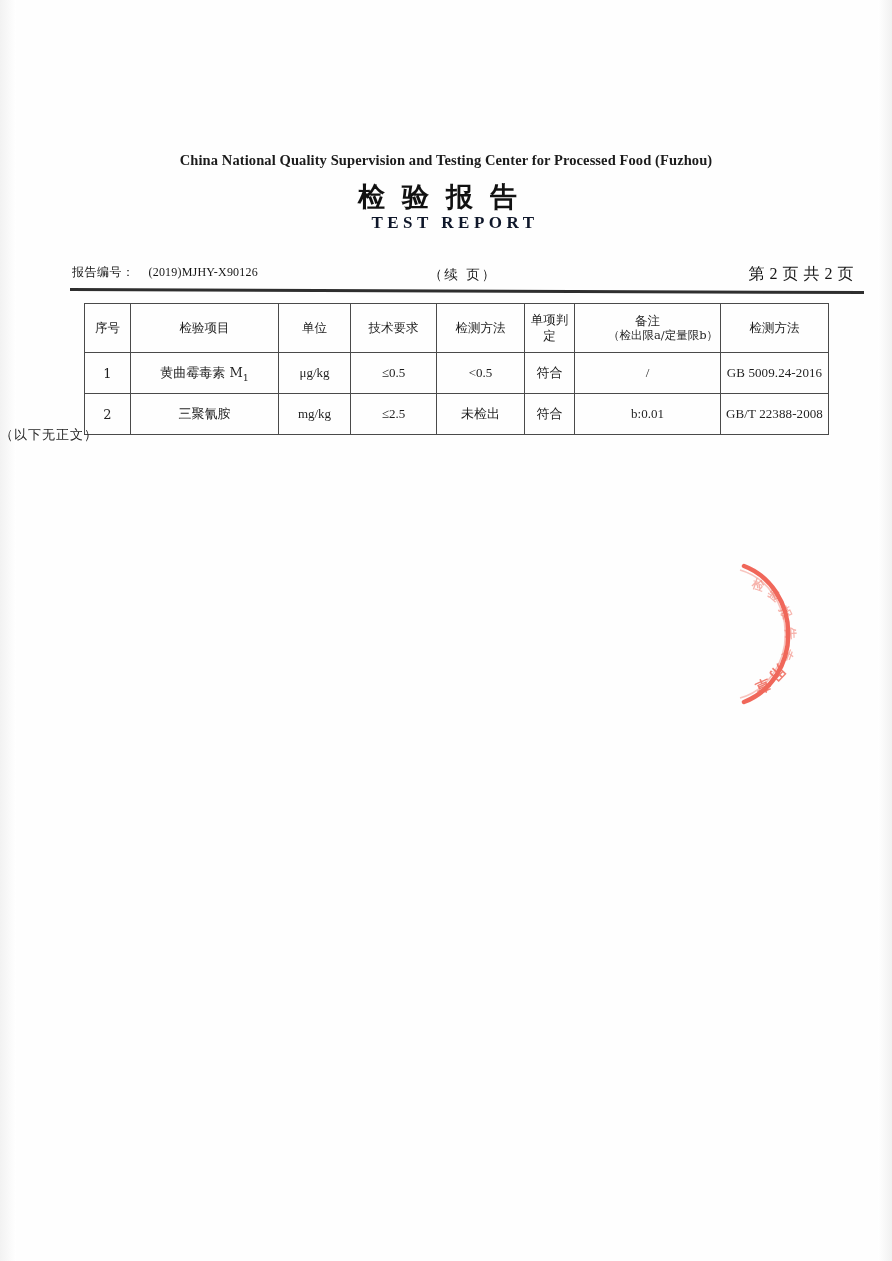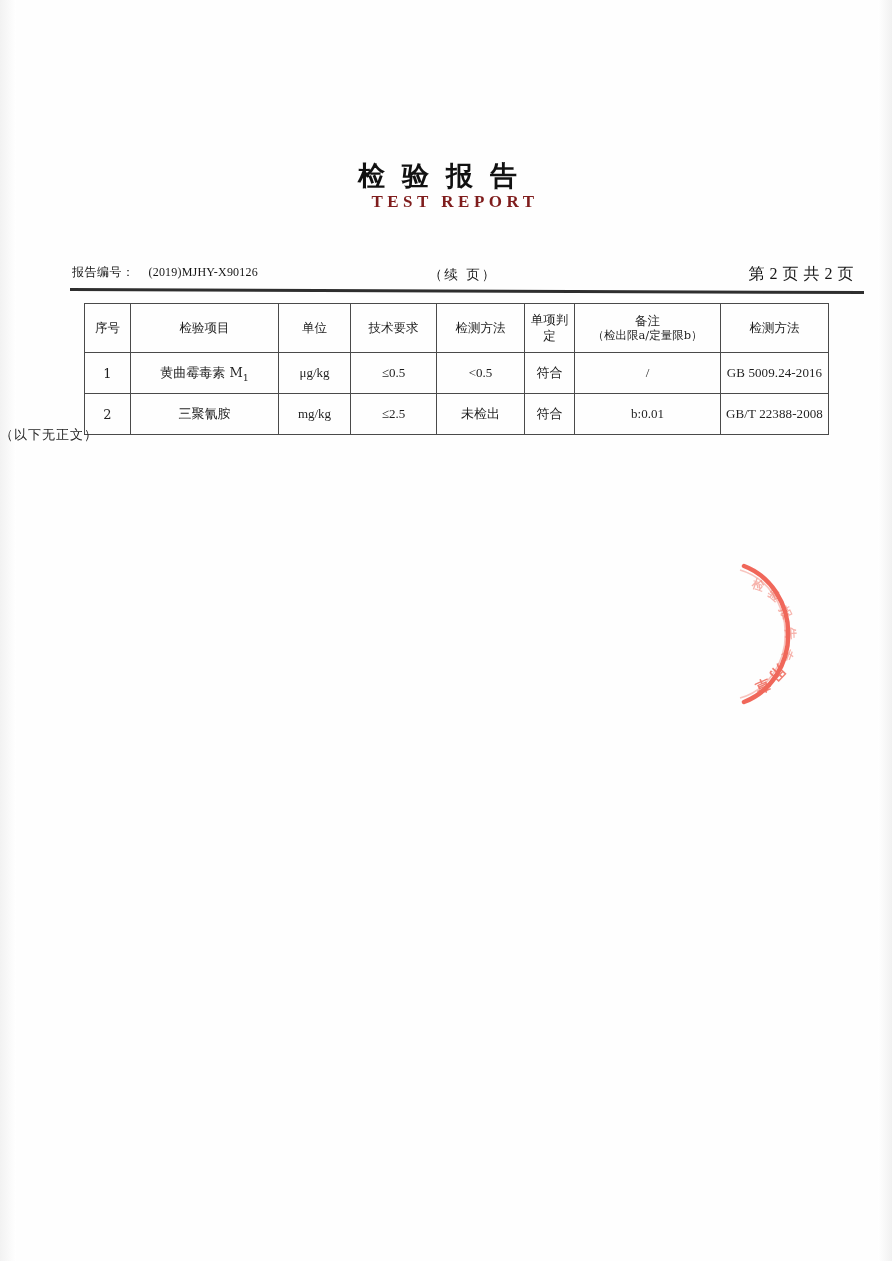--- a/index.html
+++ b/index.html
@@ -247,6 +247,7 @@
   <div class="scan-edge-right"></div>
 
   <div class="doc-header">
+    <div class="org-name-en">China National Quality Supervision and Testing Center for Processed Food (Fuzhou)</div>
     <div class="report-title-cn">检验报告</div>
     <div class="report-title-en">TEST REPORT</div>
   </div>

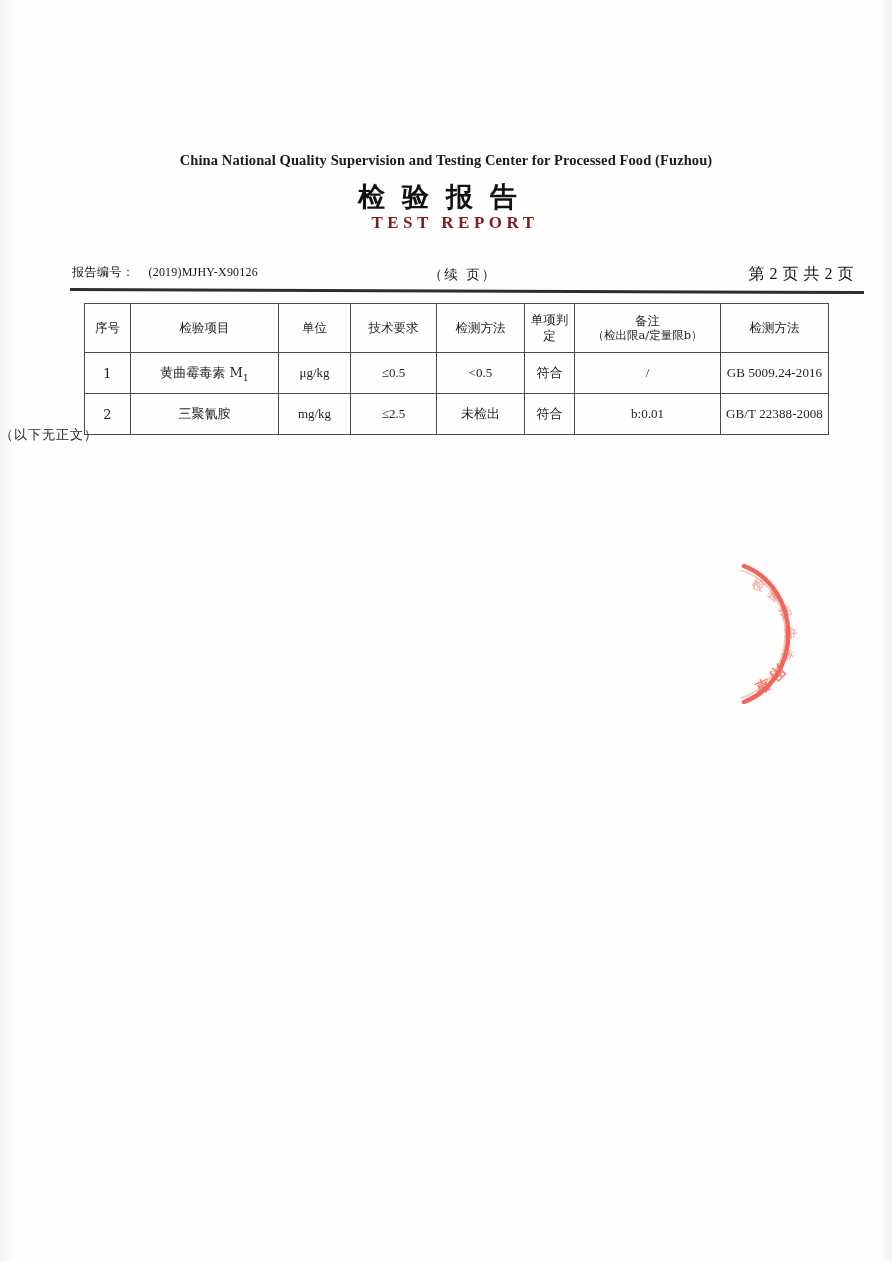--- a/index.html
+++ b/index.html
@@ -73,7 +73,7 @@
     letter-spacing: 4.5px;
     margin-top: -2px;
     padding-left: 18px;
-    color: #7f1d1d;
+    color: #0f172a;
     font-family: "Liberation Serif", "DejaVu Serif", serif;
   }
 

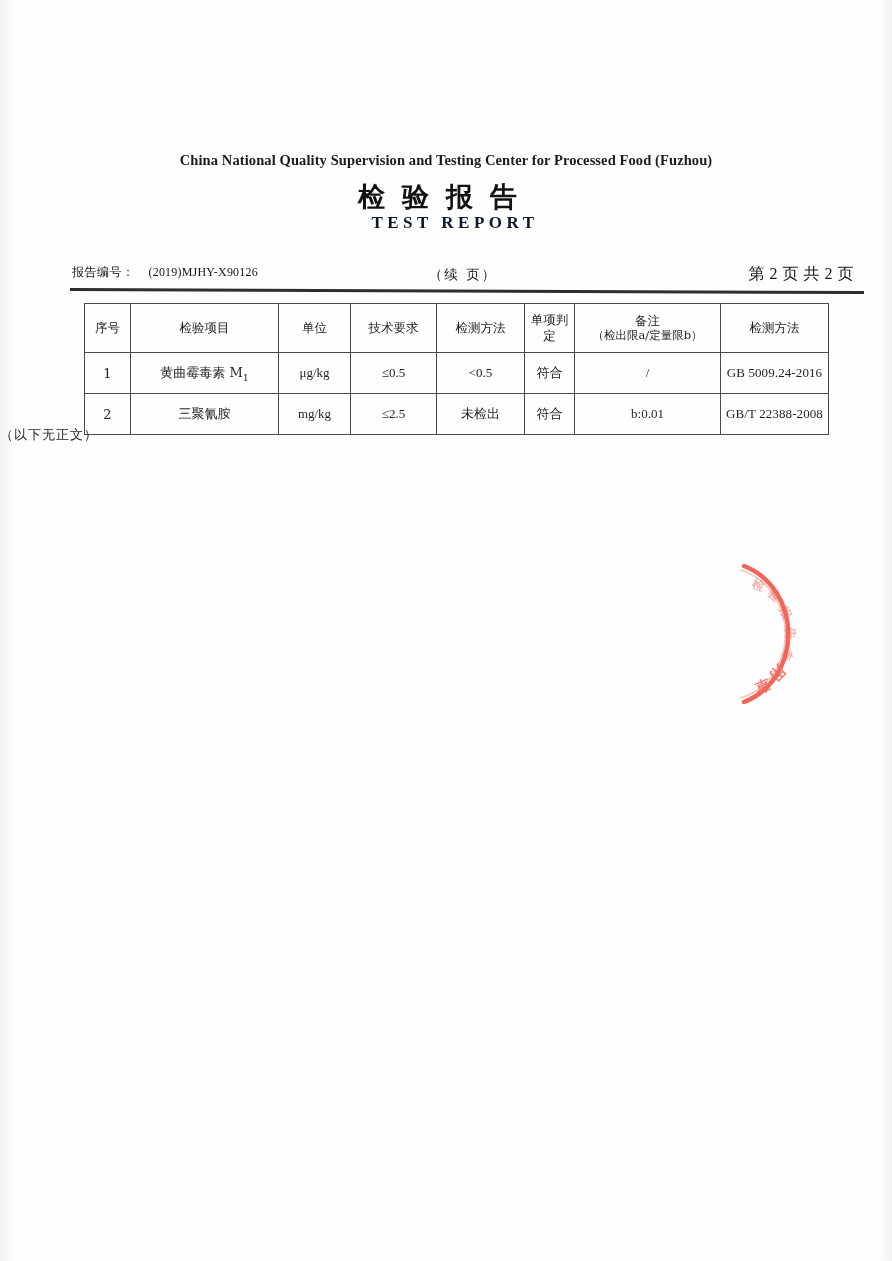--- a/index.html
+++ b/index.html
@@ -168,6 +168,7 @@
     display: block;
     font-size: 11.5px;
     line-height: 1.3;
+    text-align: right;
   }
   .col-no      { width: 46px; }
   .col-item    { width: 148px; }

